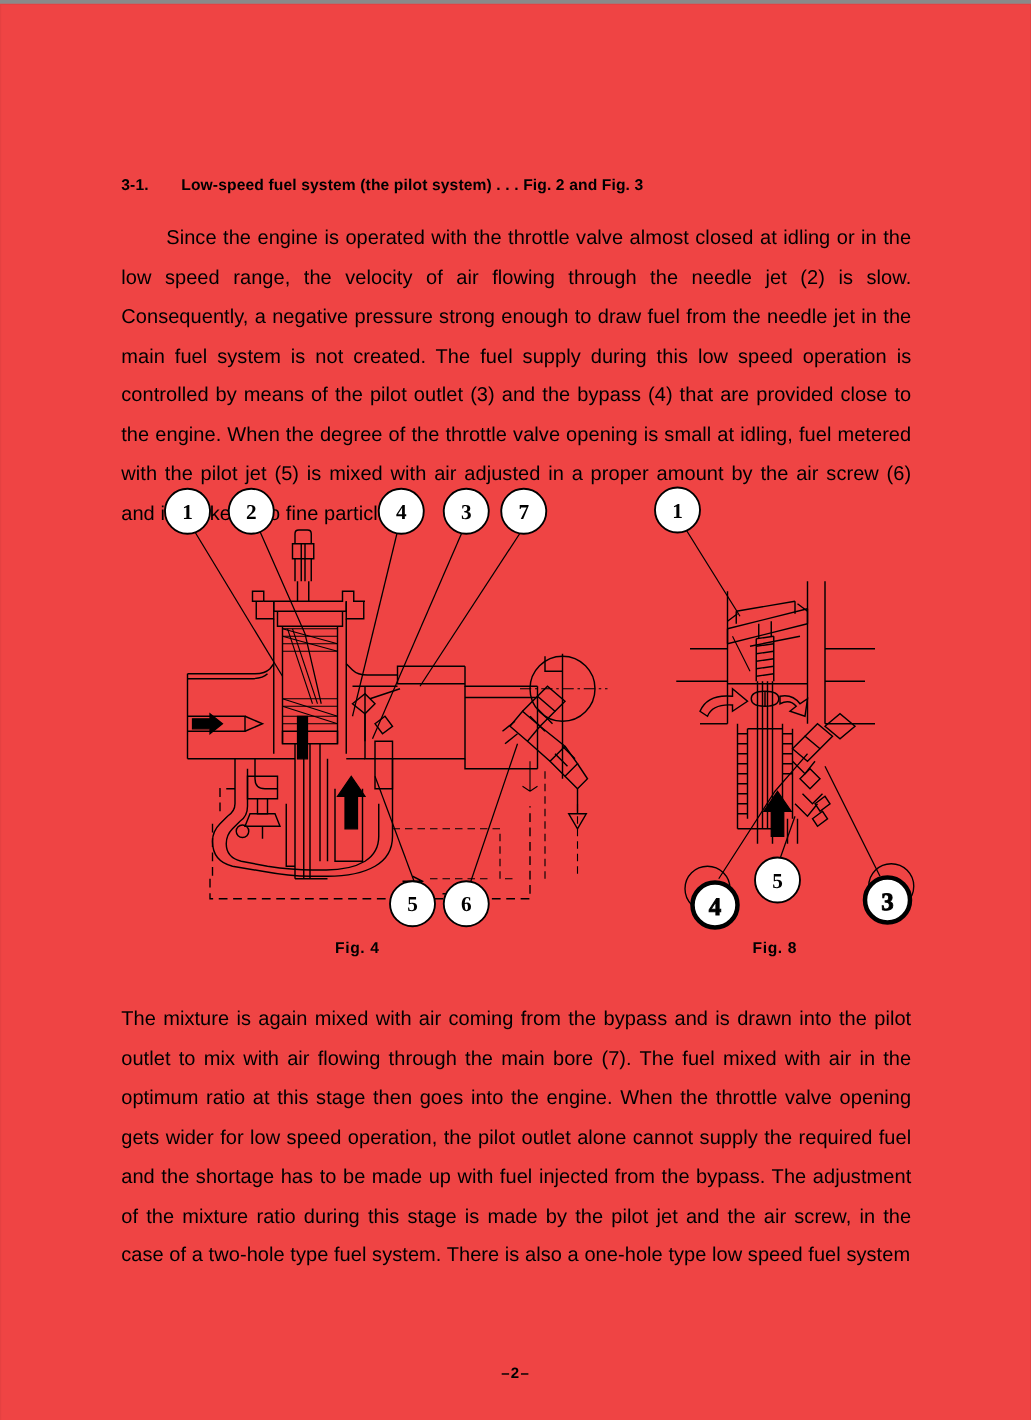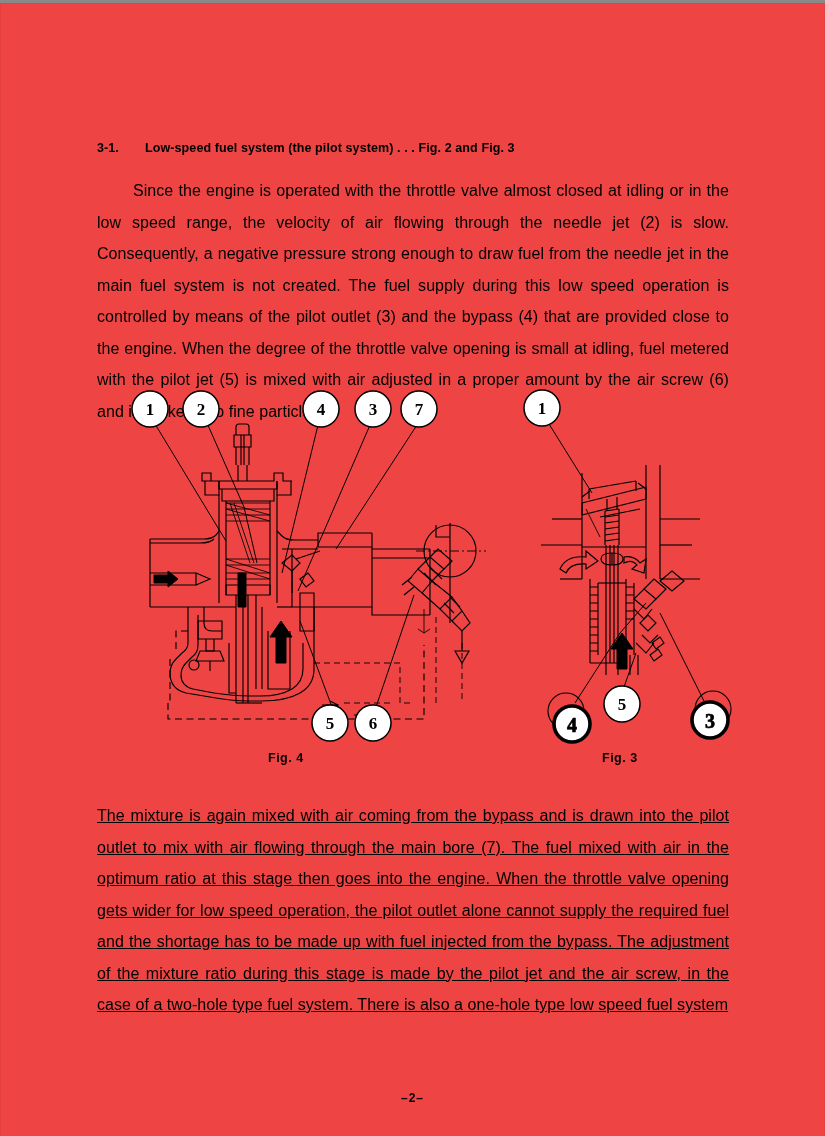--- a/index.html
+++ b/index.html
@@ -458,7 +458,7 @@
   </div>
 
   <div class="fig-caption" id="cap-fig2">Fig. 4</div>
-  <div class="fig-caption" id="cap-fig3">Fig. 3</div>
+  <div class="fig-caption" id="cap-fig3">Fig. 8</div>
 
   <div class="body-text" id="para-bottom">The mixture is again mixed with air coming from the bypass and is drawn into the pilot outlet to mix with air flowing through the main bore (7). The fuel mixed with air in the optimum ratio at this stage then goes into the engine. When the throttle valve opening gets wider for low speed operation, the pilot outlet alone cannot supply the required fuel and the shortage has to be made up with fuel injected from the bypass. The adjustment of the mixture ratio during this stage is made by the pilot jet and the air screw, in the case of a two-hole type fuel system.  There is also a one-hole type low speed fuel system</div>
 

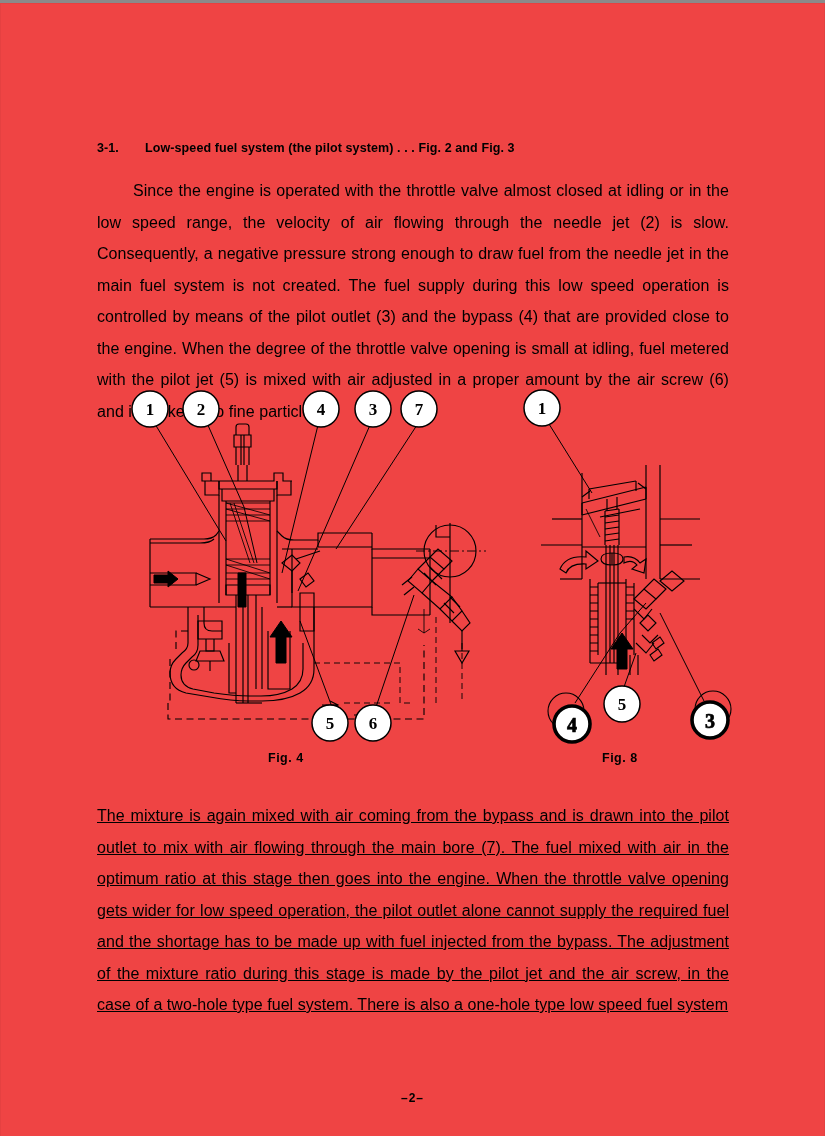--- a/index.html
+++ b/index.html
@@ -53,7 +53,7 @@
   }
   #para-top { top: 172px; text-indent: 36px; }
   #para-bottom { top: 797px; }
-  #para-bottom { text-align: justify; text-decoration: underline; }
+  #para-bottom { text-align: justify; }
   .fig-caption {
     position: absolute;
     font-size: 12.5px;

